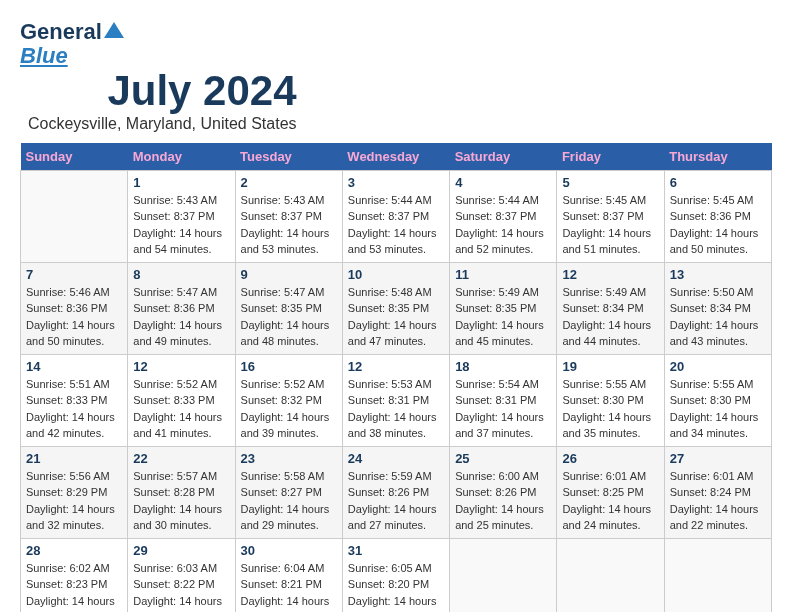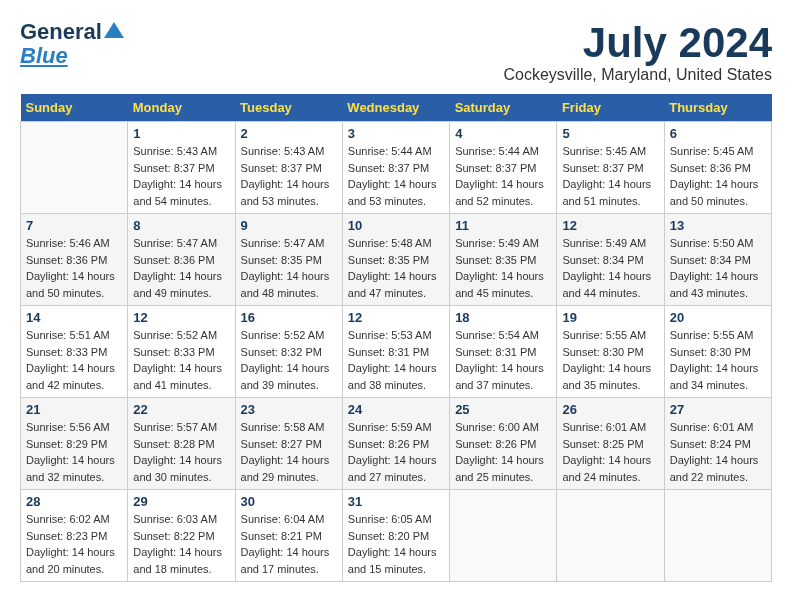--- a/index.html
+++ b/index.html
@@ -15,6 +15,7 @@
       justify-content: space-between;
       align-items: flex-start;
       margin-bottom: 10px;
+      flex-direction: column;
     }
     .logo {
       display: flex;

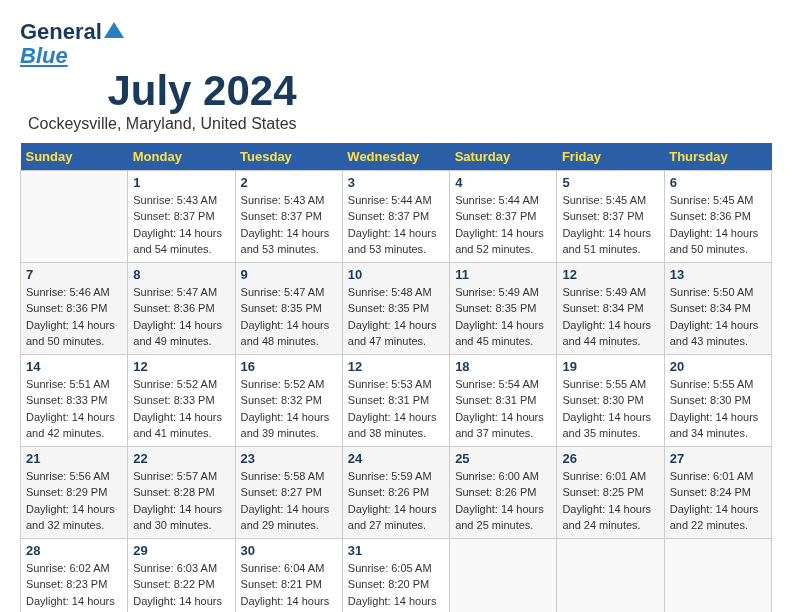--- a/index.html
+++ b/index.html
@@ -47,7 +47,7 @@
     }
     thead tr th {
       background: #2a5fa8;
-      color: #fde047;
+      color: #f9a8d4;
       text-align: left;
       padding: 6px 5px;
       font-size: 13px;

